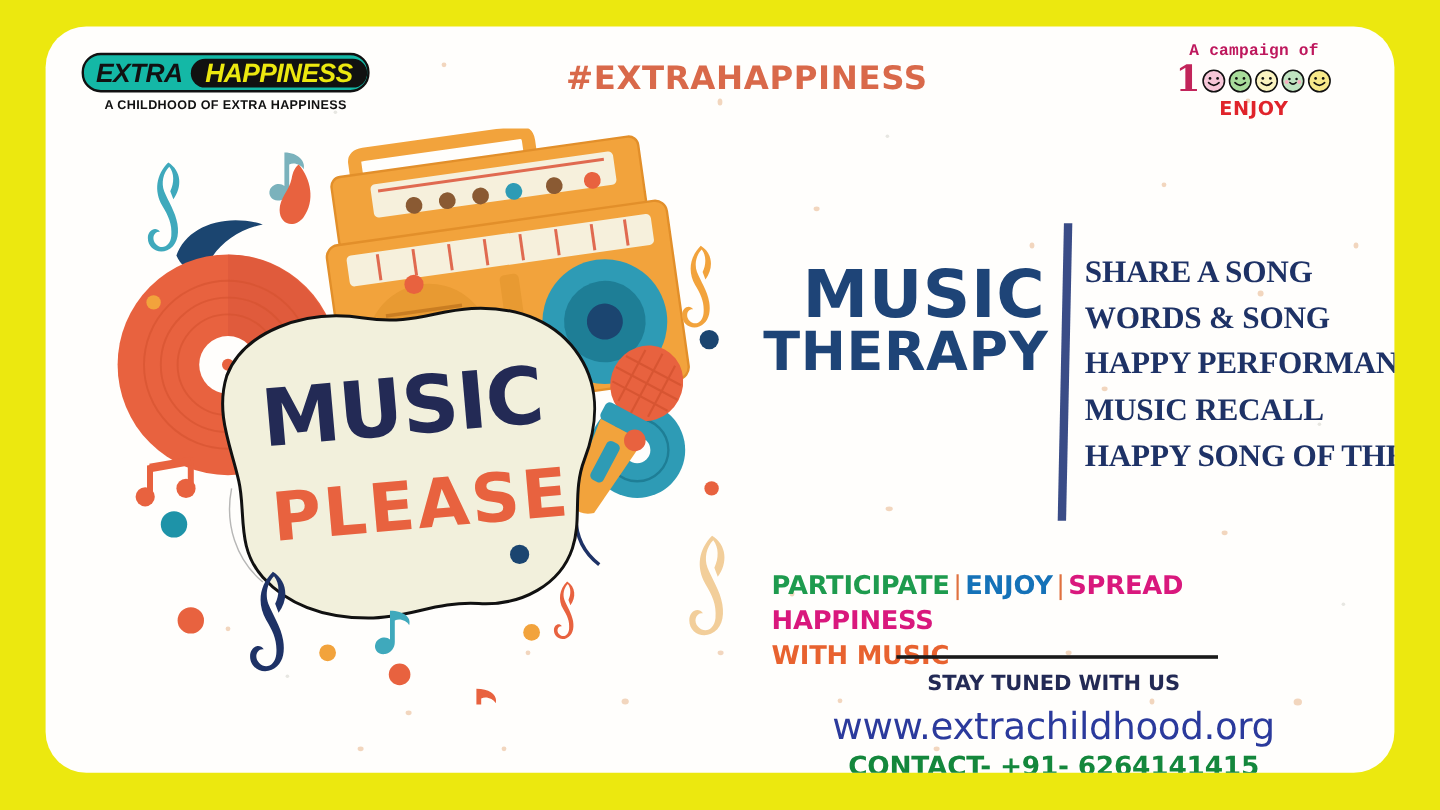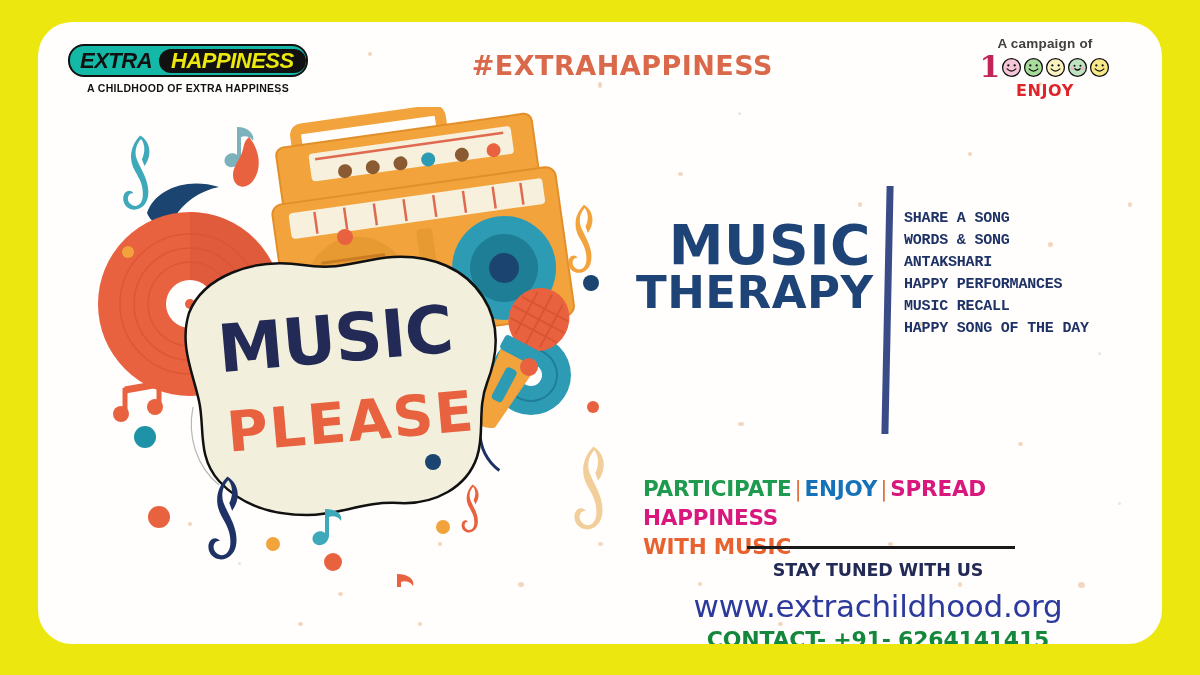--- a/index.html
+++ b/index.html
@@ -117,9 +117,9 @@
   .campaign-top {
     font-size: 13.5px;
     font-weight: 700;
-    color: #404040;
+    color: #be185d;
     letter-spacing: .2px;
-    font-family: Liberation Sans, sans-serif;
+    font-family: Liberation Mono, monospace;
   }
   .campaign-row {
     display: flex;

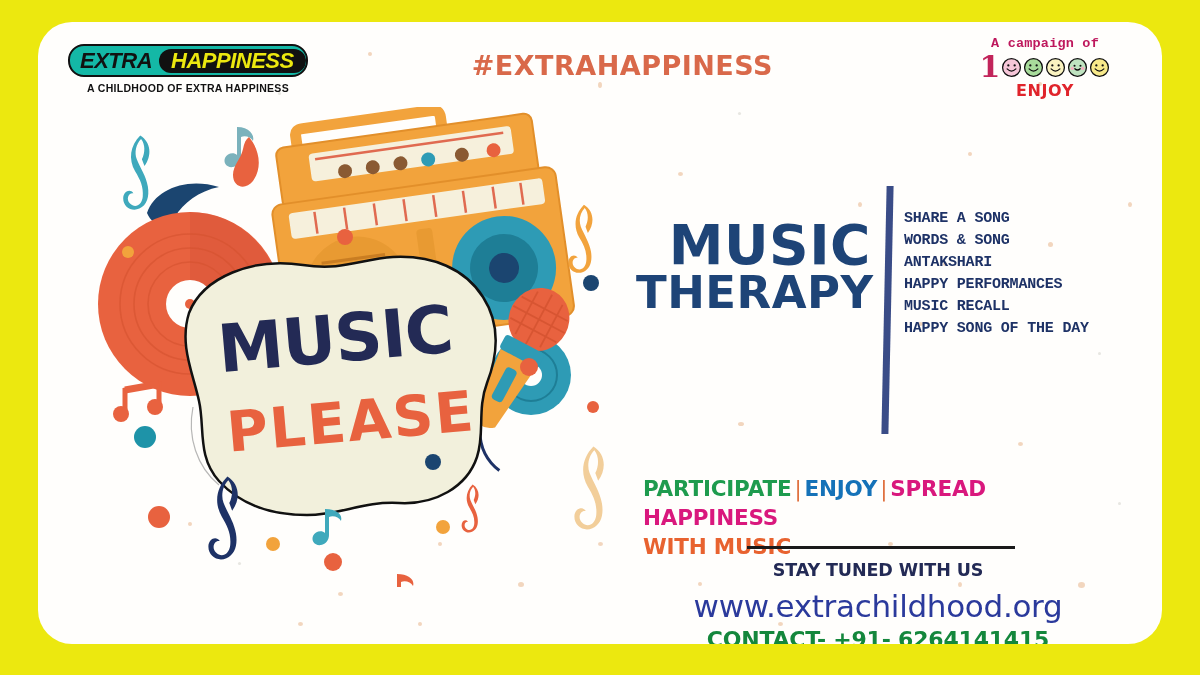--- a/index.html
+++ b/index.html
@@ -184,9 +184,9 @@
   .activities li {
     list-style: none;
     color: #1E3266;
-    font-family: Liberation Mono, monospace;
-    font-weight: 700;
-    font-size: 15px;
+    font-family: Liberation Serif, serif;
+    font-weight: 700;
+    font-size: 26px;
     letter-spacing: -.2px;
     line-height: 1.47;
     white-space: nowrap;

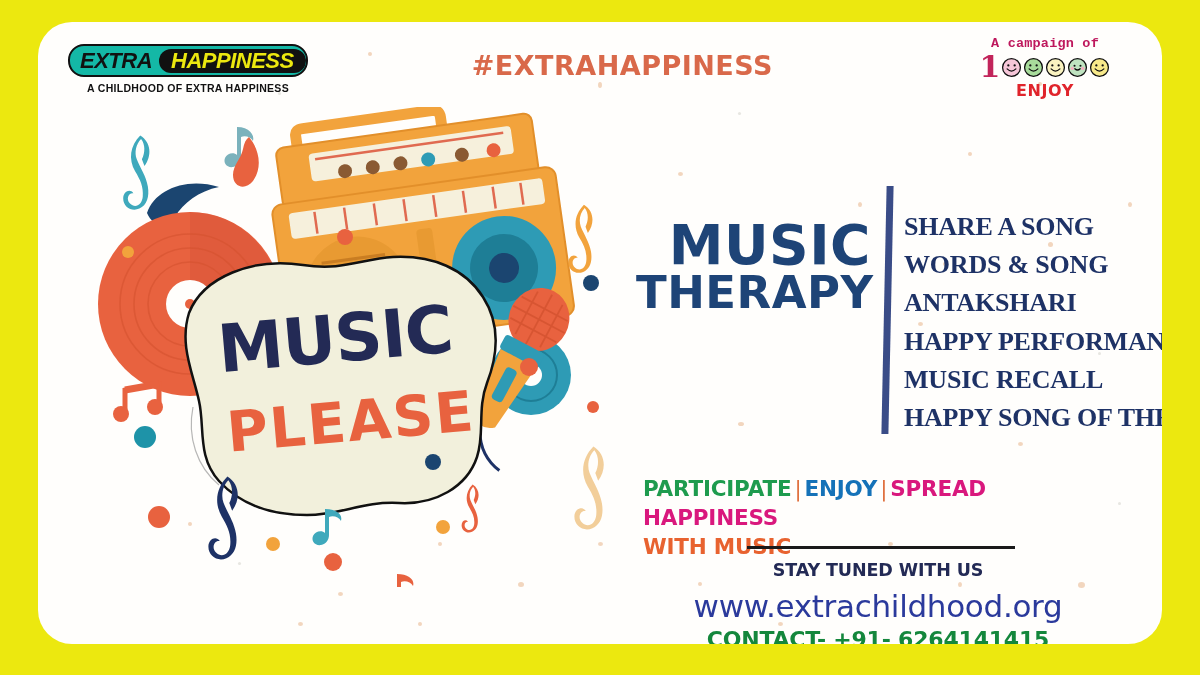--- a/index.html
+++ b/index.html
@@ -543,7 +543,6 @@
     <ul class="activities">
       <li>SHARE A SONG</li>
       <li>WORDS &amp; SONG</li>
-      <li>ANTAKSHARI</li>
       <li>HAPPY PERFORMANCES</li>
       <li>MUSIC RECALL</li>
       <li>HAPPY SONG OF THE DAY</li>

